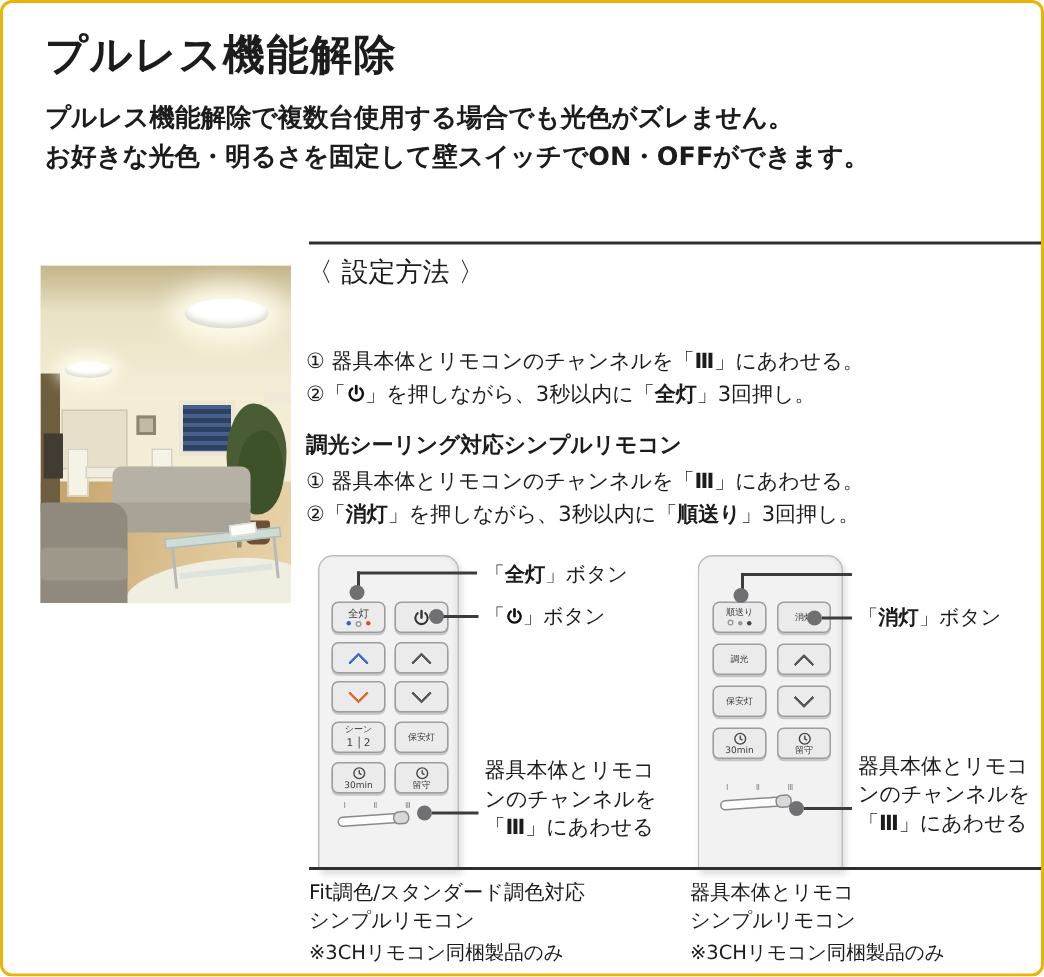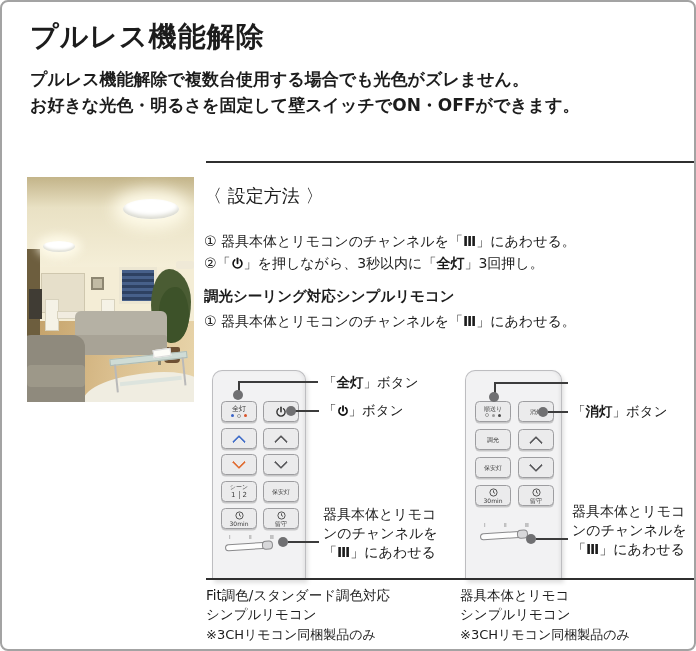--- a/index.html
+++ b/index.html
@@ -5,7 +5,7 @@
   html,body{margin:0;padding:0;background:#fff;}
   .page{
     position:relative;width:696px;height:651px;box-sizing:border-box;
-    background:#fff;border:2px solid #a3a3a3;border-radius:8px;overflow:hidden;
+    background:#fff;border:2px solid #eab308;border-radius:8px;overflow:hidden;
     font-family:"DejaVu Sans","Liberation Sans",sans-serif;color:#1c1c1c;
   }
   .abs{position:absolute;}

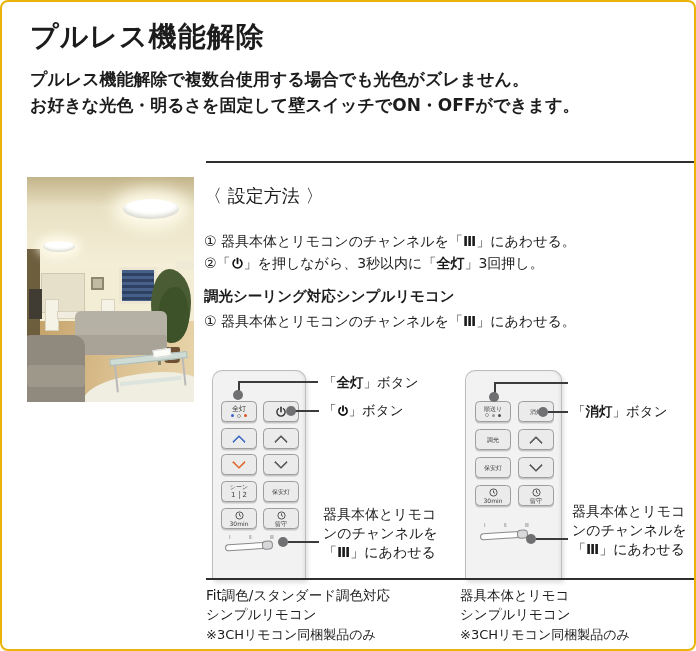--- a/index.html
+++ b/index.html
@@ -17,7 +17,7 @@
   .rule-top{left:204px;top:159px;width:490px;}
   .rule-mid{left:204px;top:576px;width:490px;height:1.5px;}
   
-  .setup-head{left:202px;top:182px;font-size:18px;}
+  .setup-head{left:202px;top:167px;font-size:18px;}
   .sec-title{font-size:14.5px;font-weight:bold;}
   .sec1-title{left:202px;top:205px;}
   .steps{font-size:14px;line-height:22px;white-space:nowrap;}

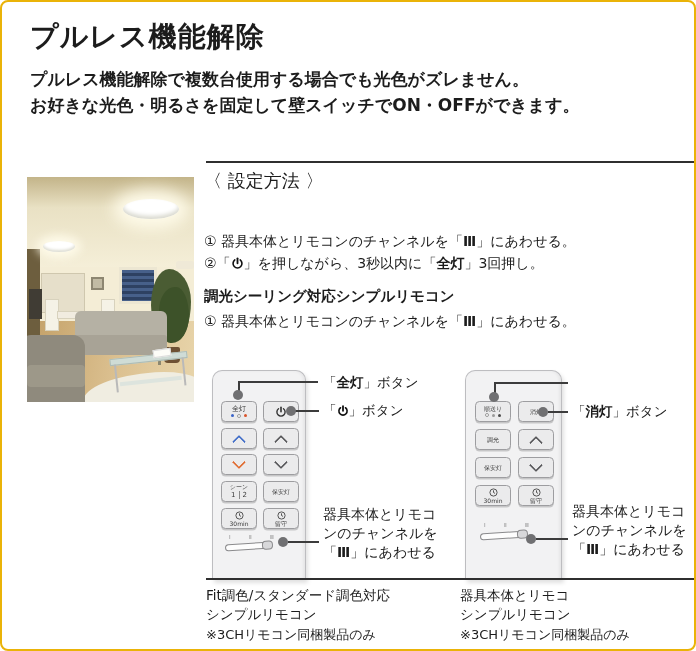--- a/index.html
+++ b/index.html
@@ -157,6 +157,7 @@
   <div class="abs sec-title sec2-title">調光シーリング対応シンプルリモコン</div>
   <div class="abs steps sec2-steps">
     <div><span>① 器具本体とリモコンのチャンネルを「</span><b>Ⅲ</b><span>」にあわせる。</span></div>
+    <div><span>②「</span><b>消灯</b><span>」を押しながら、3秒以内に「</span><b>順送り</b><span>」3回押し。</span></div>
   </div>
 
   <div class="abs remote remote-left">

